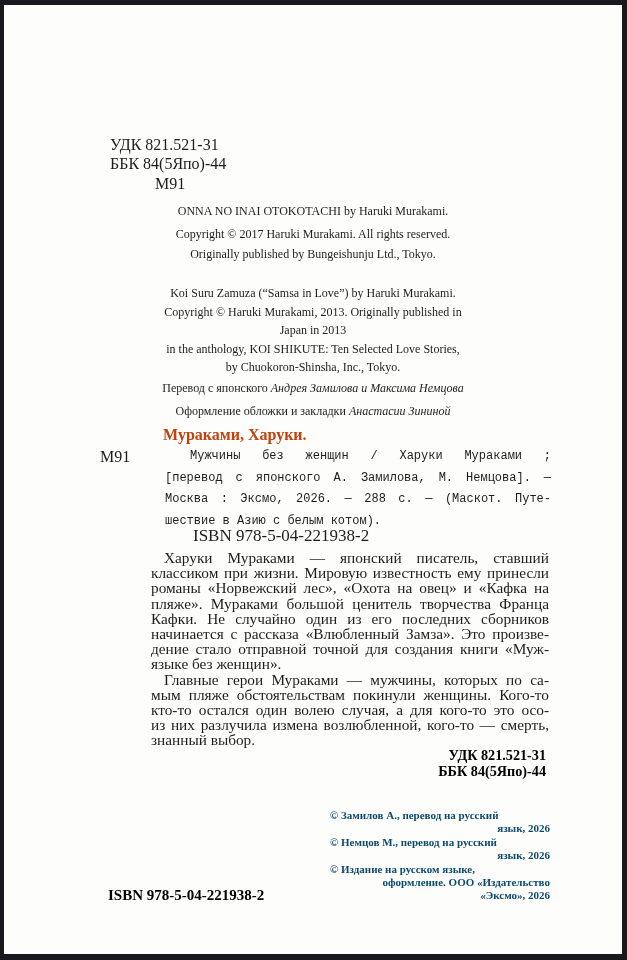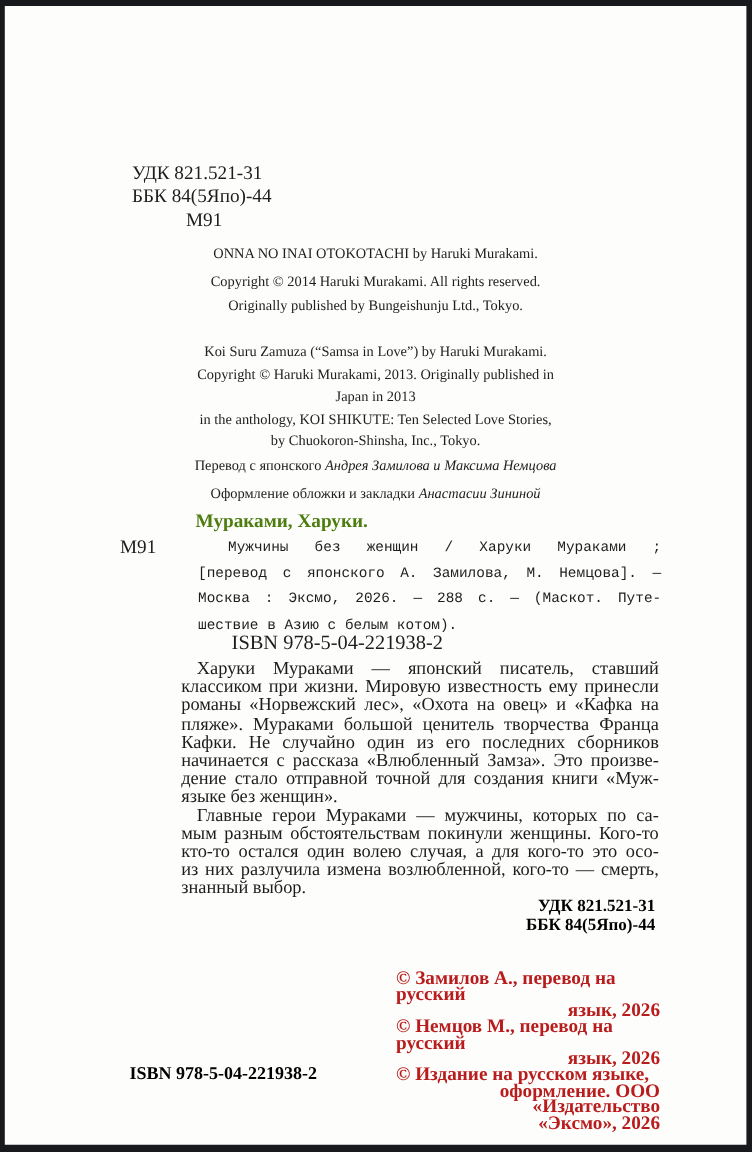--- a/index.html
+++ b/index.html
@@ -61,7 +61,7 @@
 
   <div class="abs center-block eng1">
     <div class="l0">ONNA NO INAI OTOKOTACHI by Haruki Murakami.</div>
-    <div>Copyright © 2014 Haruki Murakami. All rights reserved.</div>
+    <div>Copyright © 2017 Haruki Murakami. All rights reserved.</div>
     <div>Originally published by Bungeishunju Ltd., Tokyo.</div>
   </div>
 

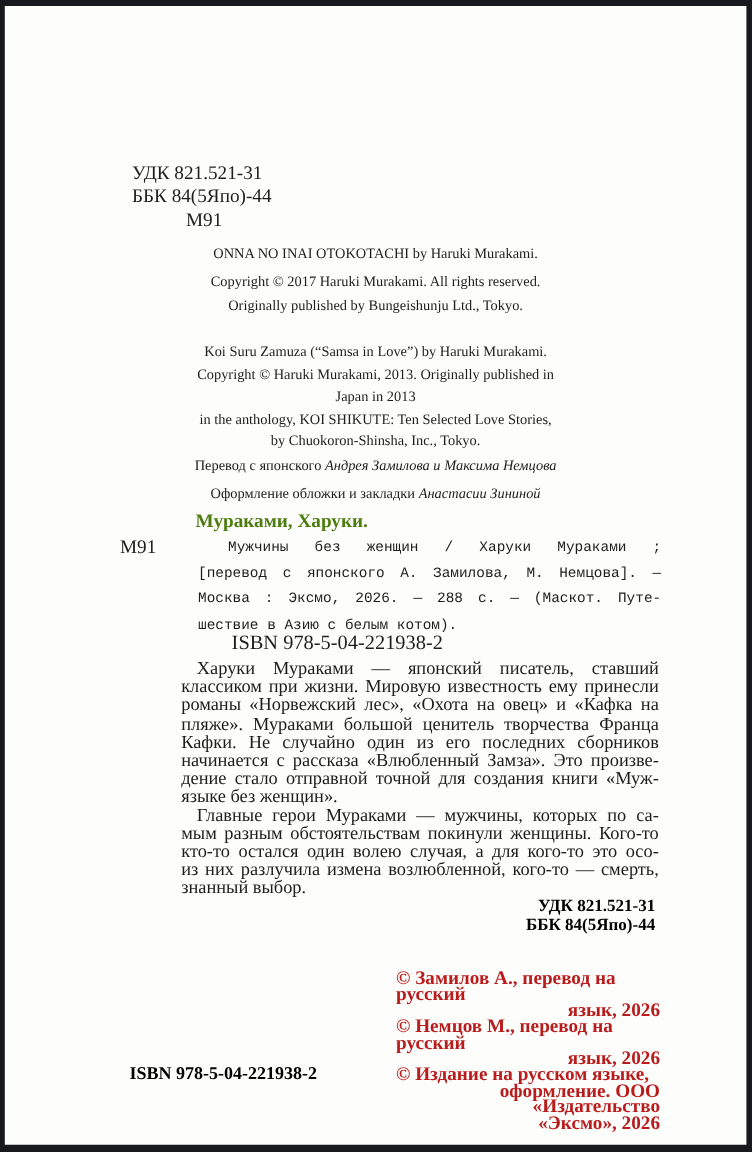--- a/index.html
+++ b/index.html
@@ -30,7 +30,7 @@
   .credits div { line-height:23px; }
   .credits i { font-style:italic; }
   
-  .cat-header { left:159px; top:382px; font-size:16px; font-weight:bold; color:#4d7c0f; }
+  .cat-header { left:159px; top:382px; font-size:16px; font-weight:bold; color:#c2410c; }
   .cat-code { left:96px; top:402px; font-size:16px; line-height:21.5px; }
   .cat-lines { left:161px; top:402px; width:386px; font-size:12px; line-height:21.5px;font-family:Liberation Mono, monospace; }
   .jline { text-align:justify; text-align-last:justify; }

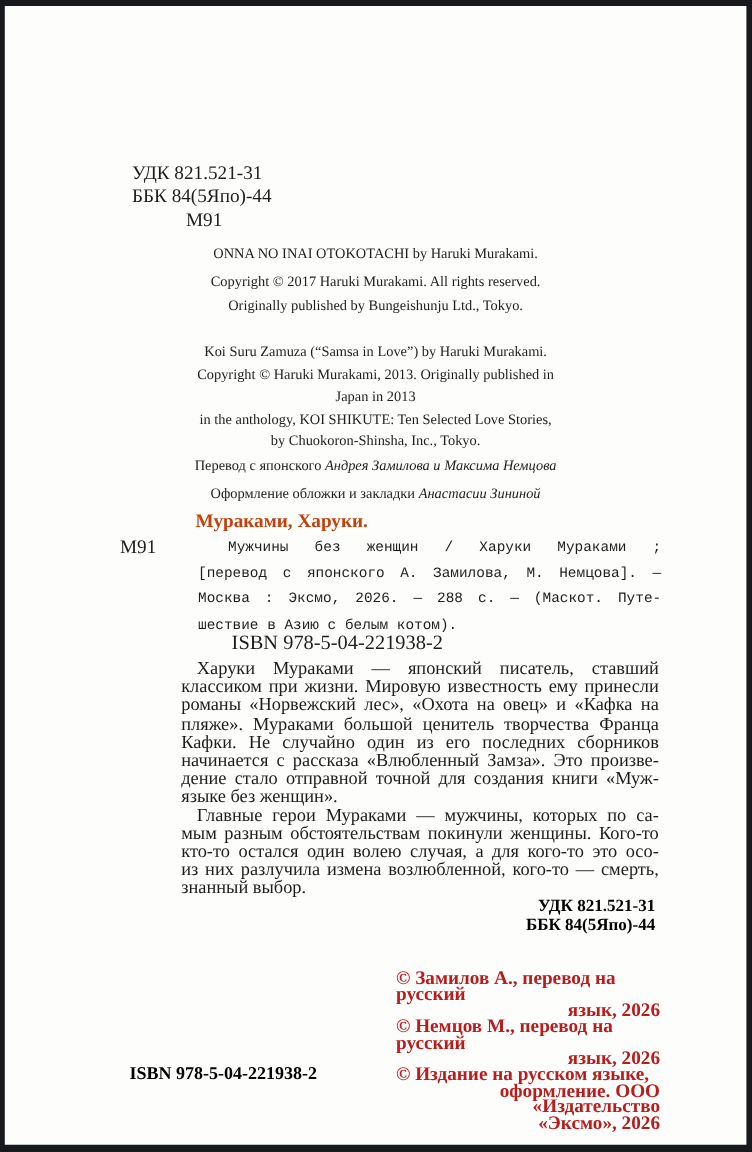--- a/index.html
+++ b/index.html
@@ -102,7 +102,7 @@
     </div>
     <div>
       <div class="jline fl">Главные герои Мураками — мужчины, которых по са-</div>
-      <div class="jline">мым разным обстоятельствам покинули женщины. Кого-то</div>
+      <div class="jline">мым пляже обстоятельствам покинули женщины. Кого-то</div>
       <div class="jline">кто-то остался один волею случая, а для кого-то это осо-</div>
       <div class="jline">из них разлучила измена возлюбленной, кого-то — смерть,</div>
       <div class="lastline">знанный выбор.</div>

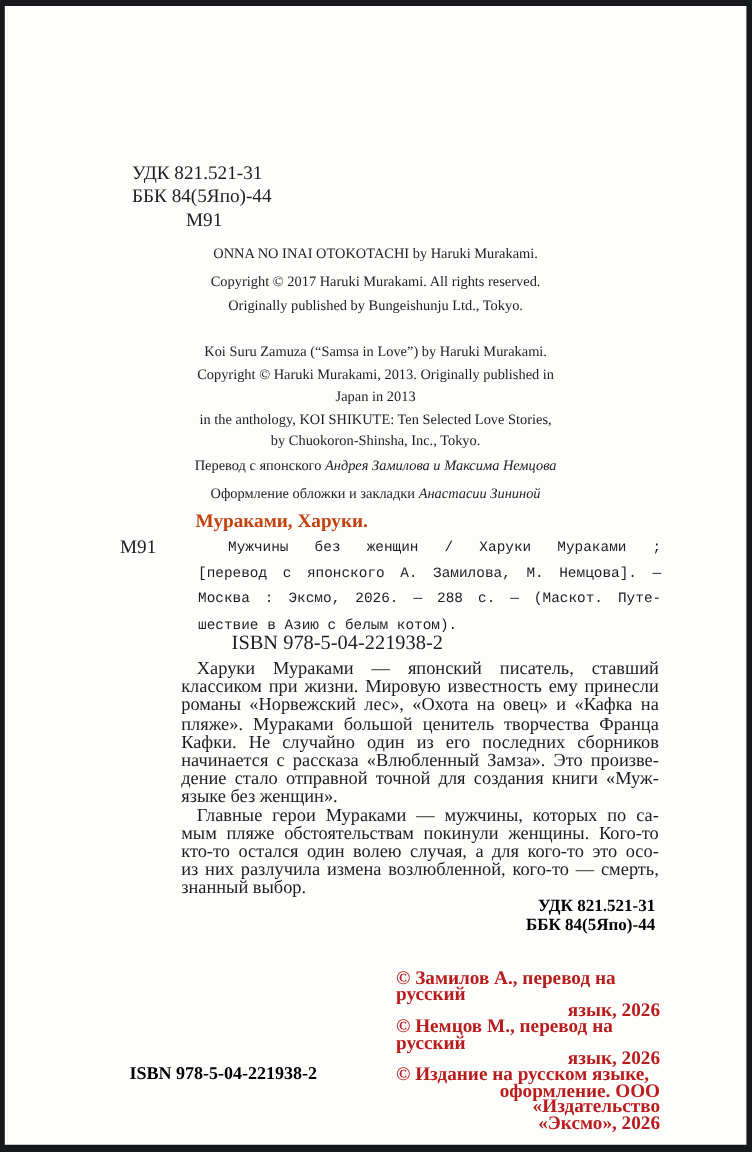--- a/index.html
+++ b/index.html
@@ -43,7 +43,7 @@
   
   .bottom-codes { right:76px; top:704px; text-align:right; font-size:14.2px; line-height:15.6px; font-weight:bold; color:#000; }
   
-  .copyright { left:326px; top:765px; width:220px; font-size:16px; line-height:13.4px; font-weight:bold; color:#b91c1c; }
+  .copyright { left:326px; top:765px; width:220px; font-size:11px; line-height:13.4px; font-weight:bold; color:#0c4a6e; }
   .copyright .cont { padding-left:18px;text-align:right; }
   
   .isbn-bottom { left:104px; top:843px; font-size:15px; font-weight:bold; color:#000; }

